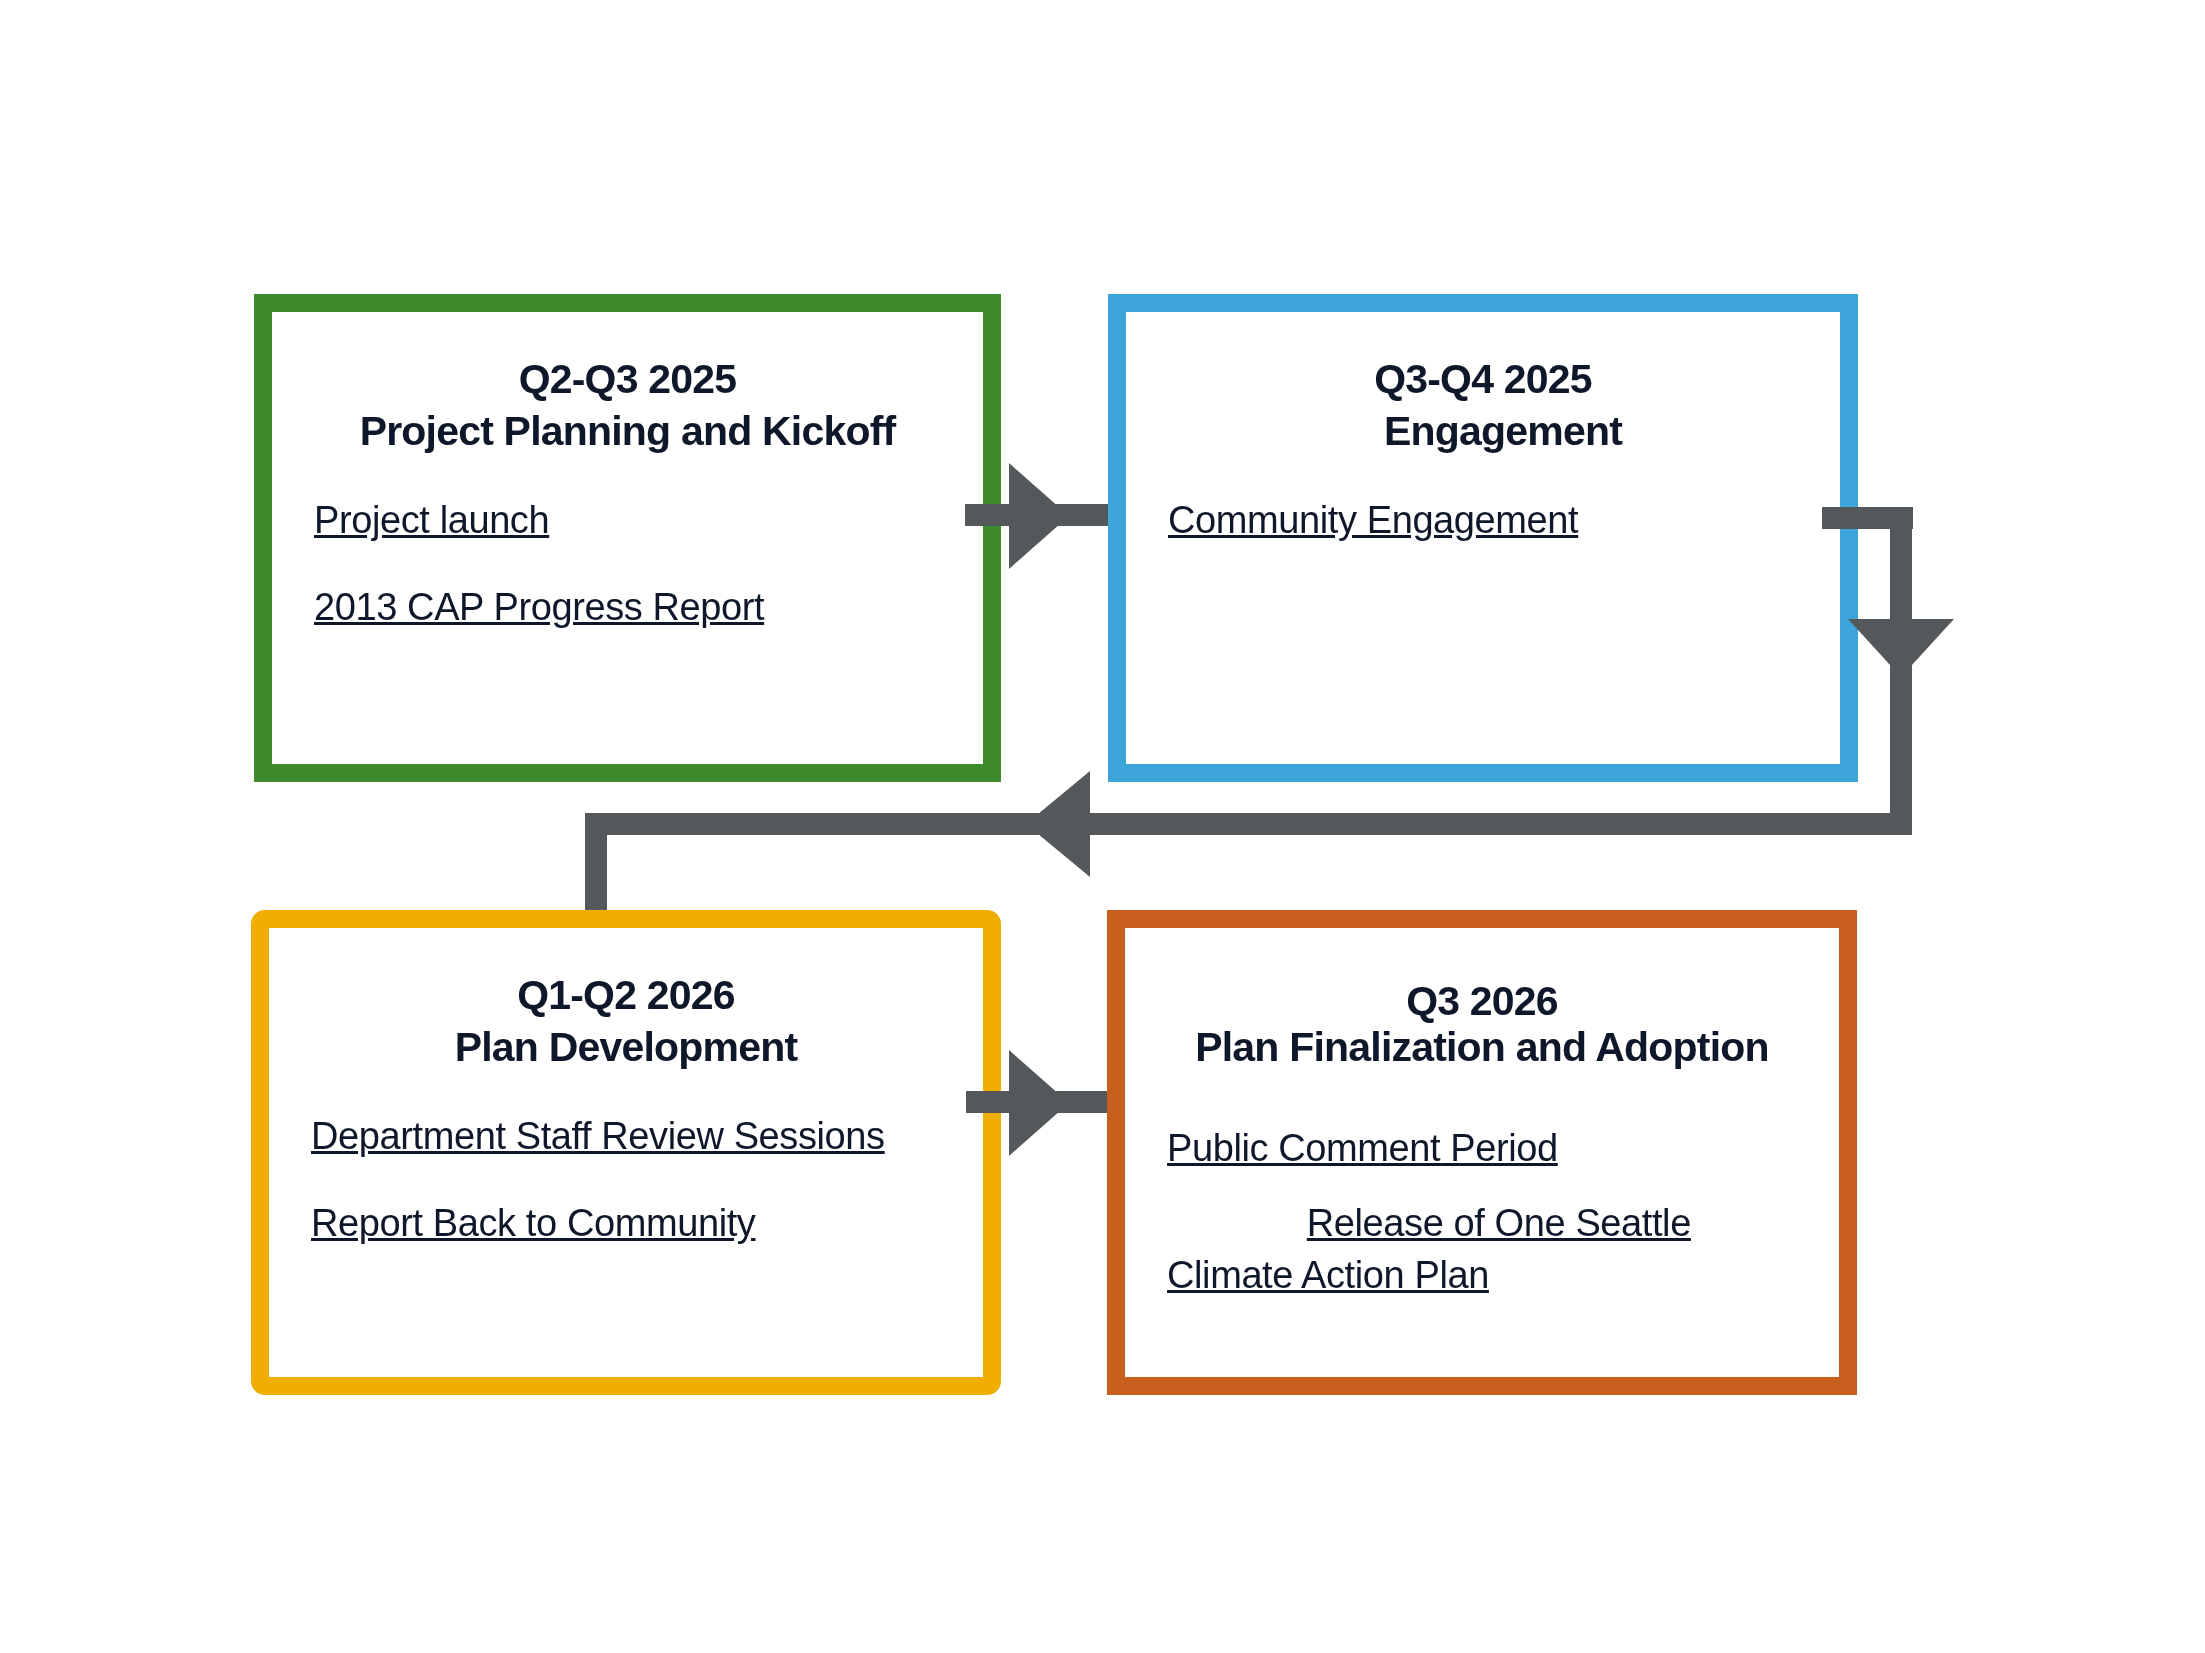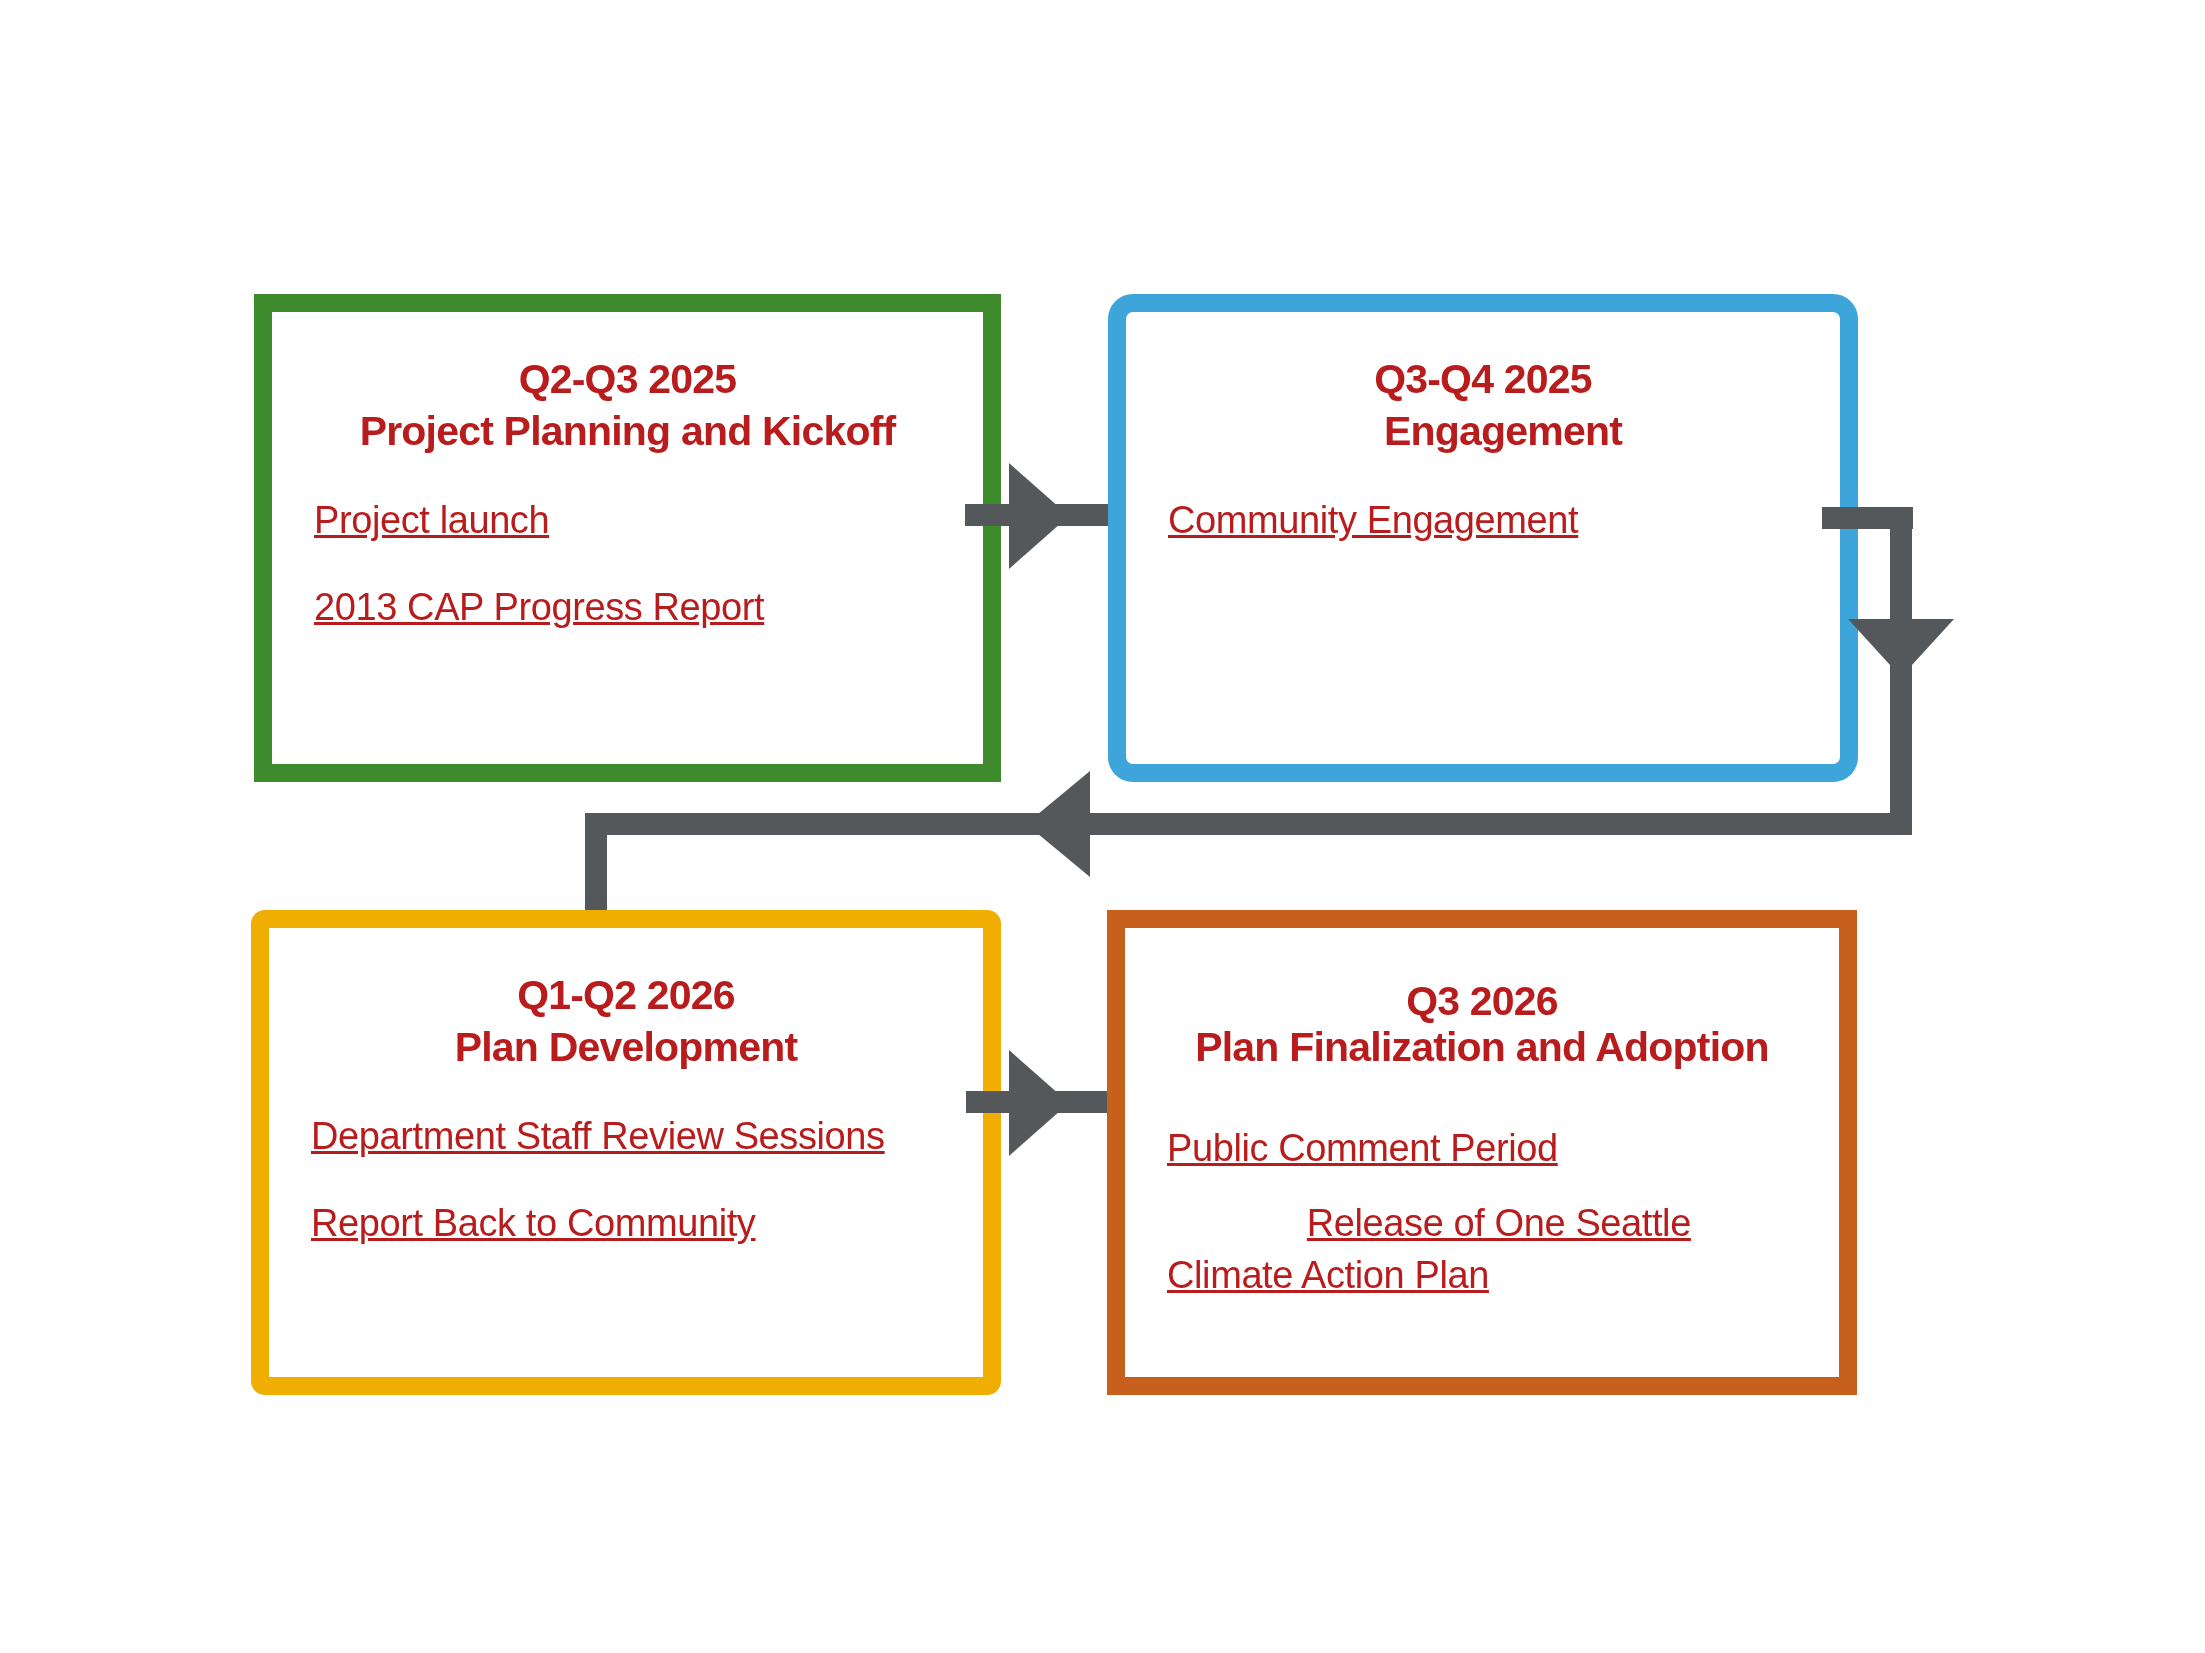--- a/index.html
+++ b/index.html
@@ -5,7 +5,7 @@
   html,body{margin:0;padding:0;background:#ffffff;}
   .canvas{
     position:relative;width:2205px;height:1654px;background:#ffffff;
-    font-family:"Liberation Sans","DejaVu Sans",sans-serif;color:#b91c1c;overflow:hidden;
+    font-family:"Liberation Sans","DejaVu Sans",sans-serif;color:#0f172a;overflow:hidden;
   }
   .stage{position:absolute;background:#ffffff;border:18px solid #888;}
   .period,.phase{

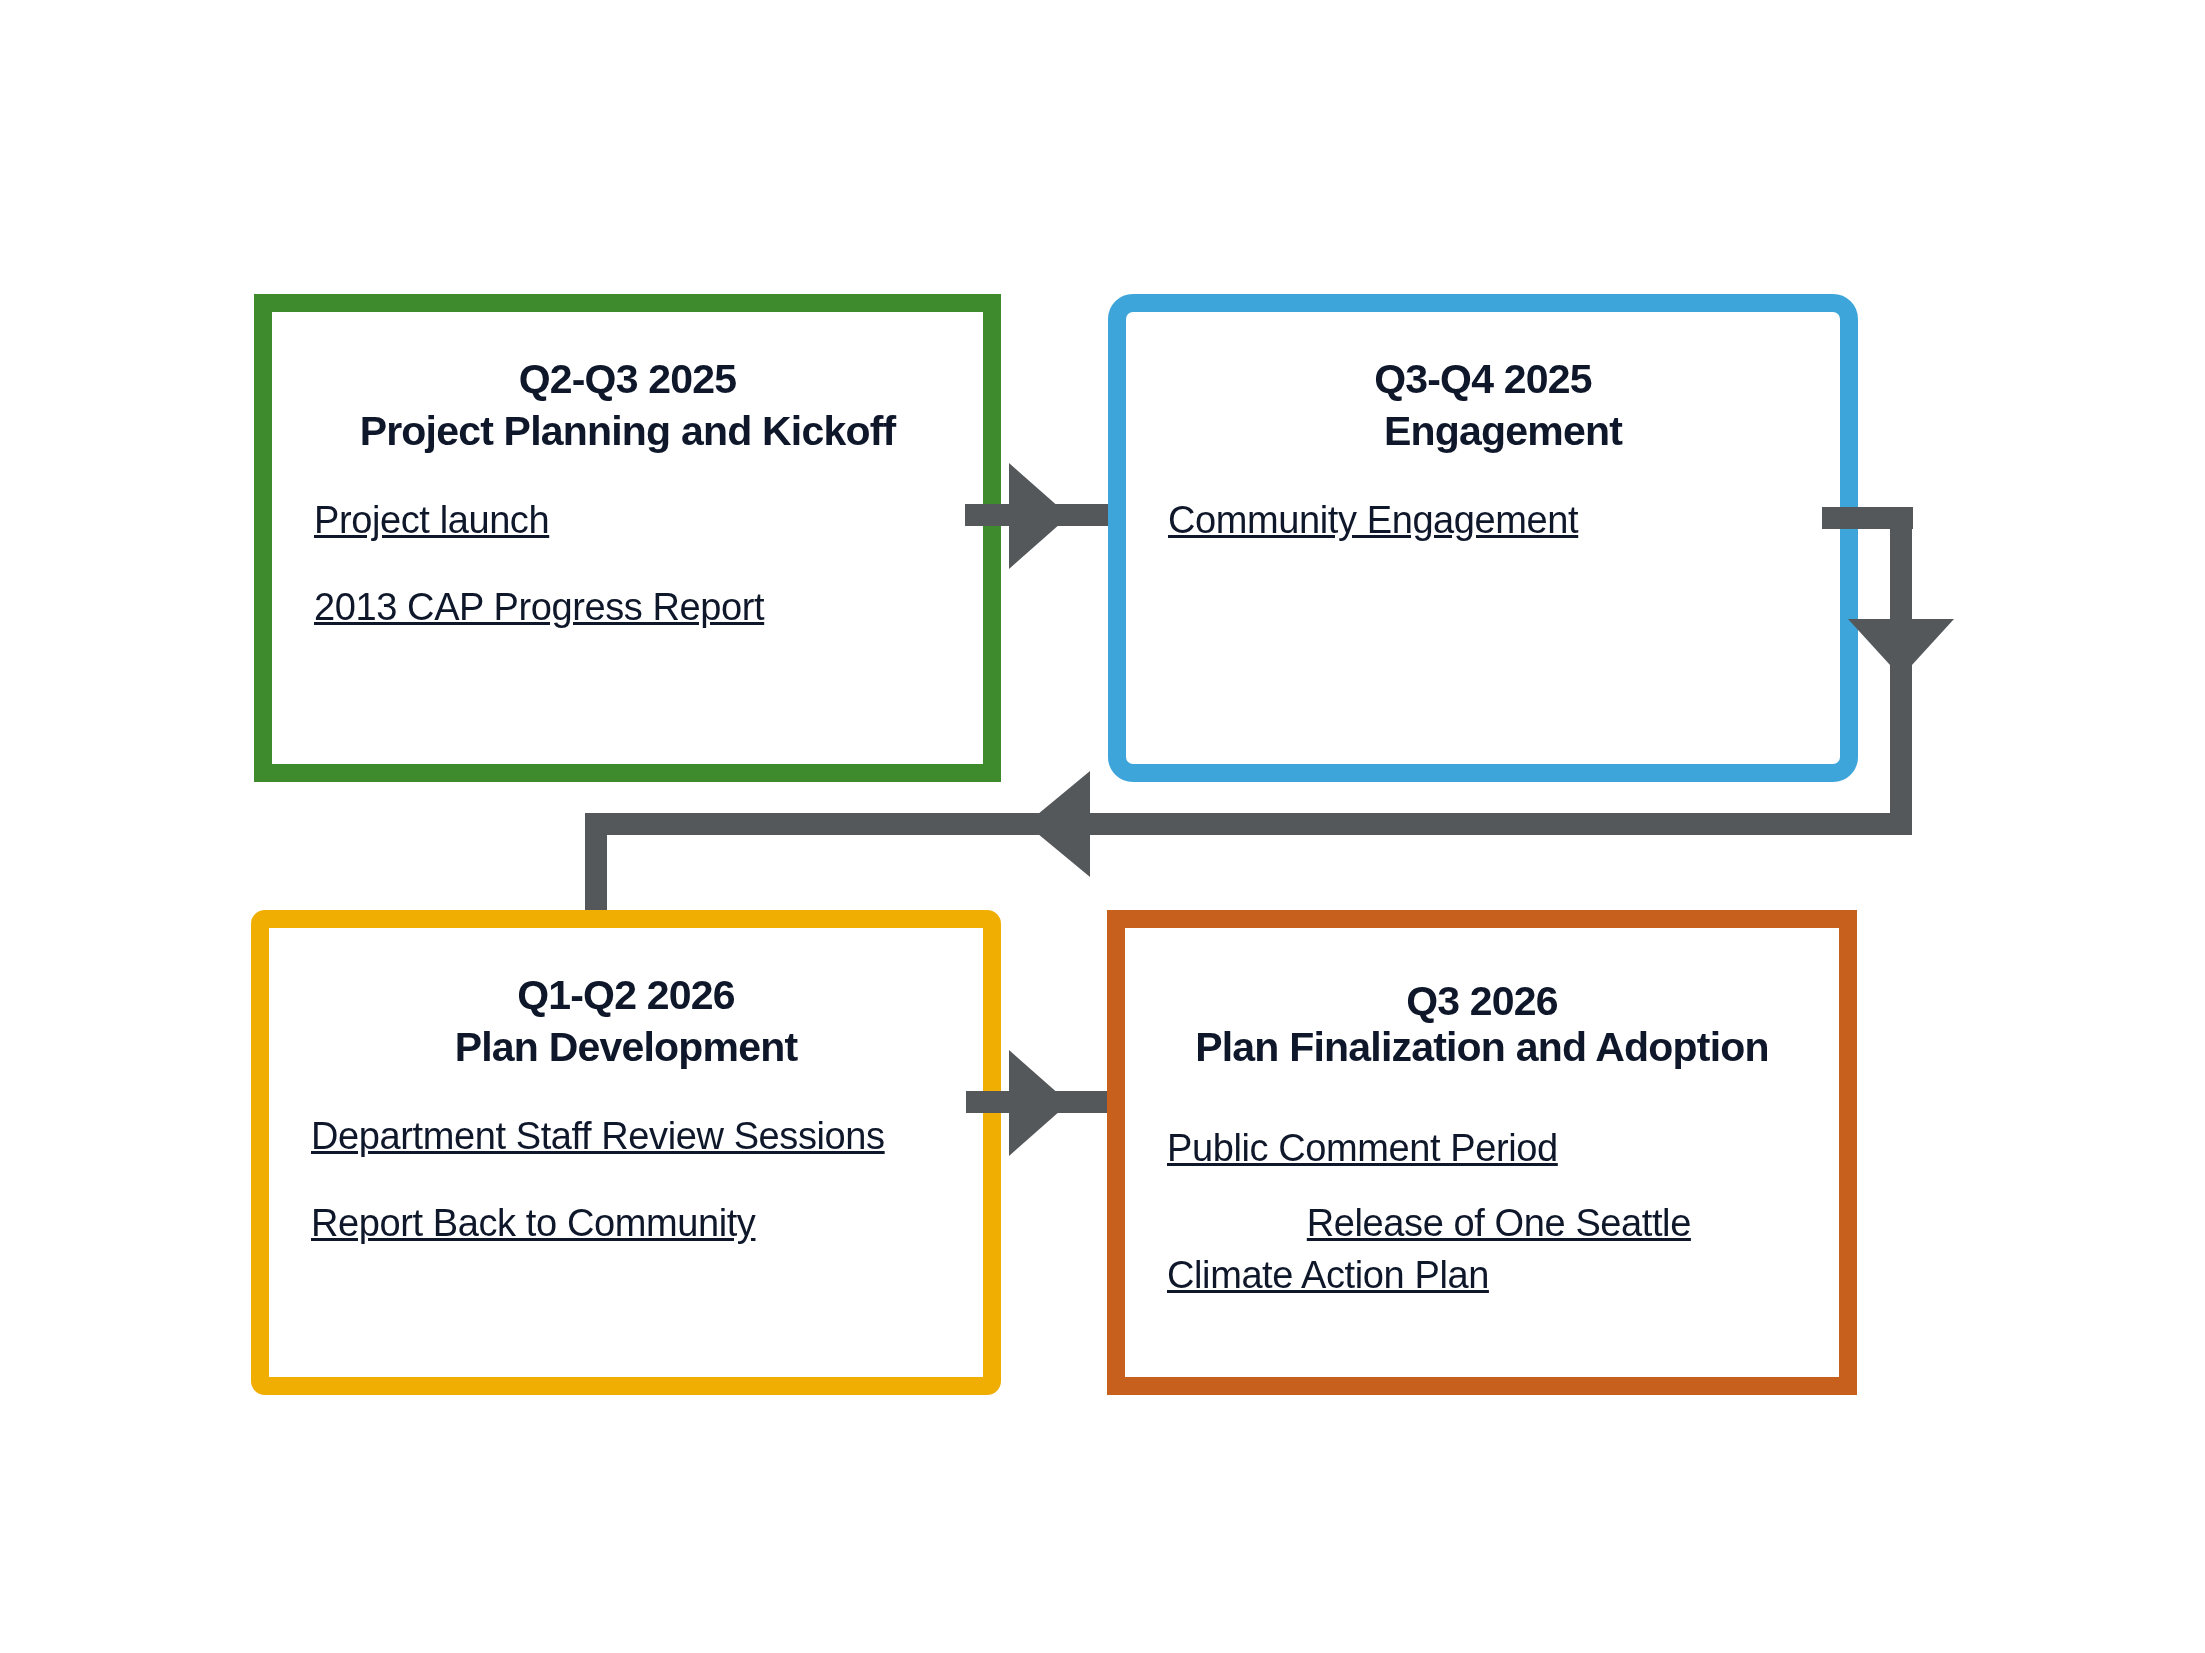--- a/index.html
+++ b/index.html
@@ -34,7 +34,7 @@
     <div class="item" style="top:269px;">2013 CAP Progress Report</div>
   </div>
 
-  <div class="stage" style="left: 1108px; top: 294px; width: 714px; height: 452px; border-color: rgb(62, 165, 218); border-radius: 25px;">
+  <div class="stage" style="left: 1108px; top: 294px; width: 714px; height: 452px; border-color: rgb(62, 165, 218);">
     <div class="period" style="top:41px;">Q3-Q4 2025</div>
     <div class="phase" style="top:93px;margin-left:40px;">Engagement</div>
     <div class="item" style="top:182px;">Community Engagement</div>

